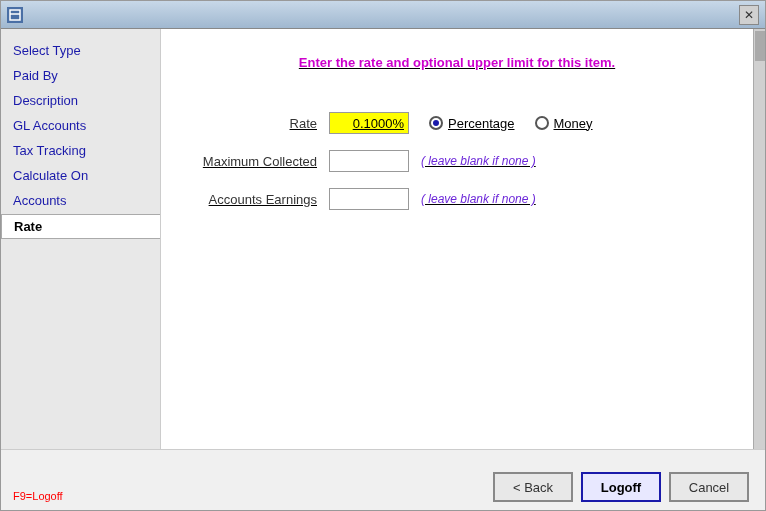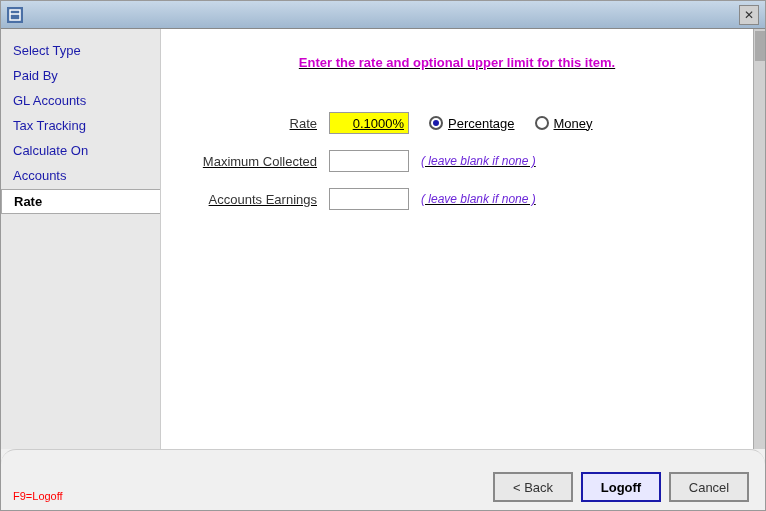--- a/index.html
+++ b/index.html
@@ -245,6 +245,9 @@
       </div>
       <div class="sidebar-item">
         <span>Paid By</span>
+      </div>
+      <div class="sidebar-item">
+        <span>Description</span>
       </div>
       <div class="sidebar-item">
         <span>GL Accounts</span>

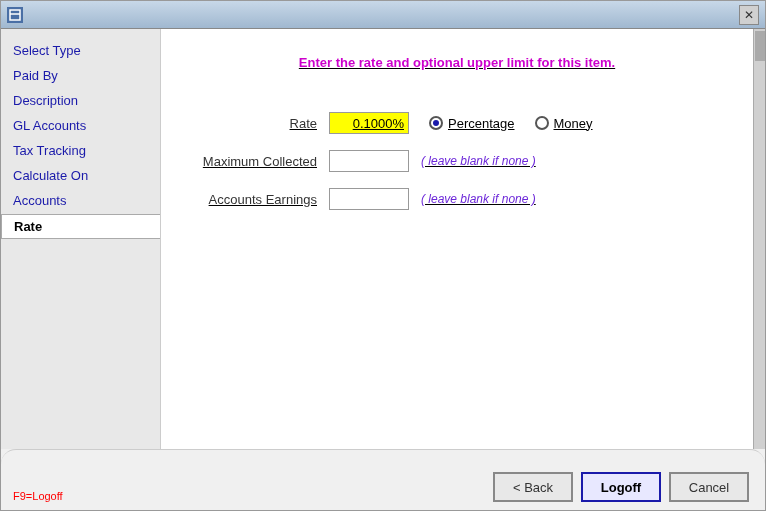--- a/index.html
+++ b/index.html
@@ -177,7 +177,6 @@
       background: #f0f0f0;
       gap: 8px;
       position: relative;
-      border-radius: 15px;
     }
     .footer-logoff {
       position: absolute;

